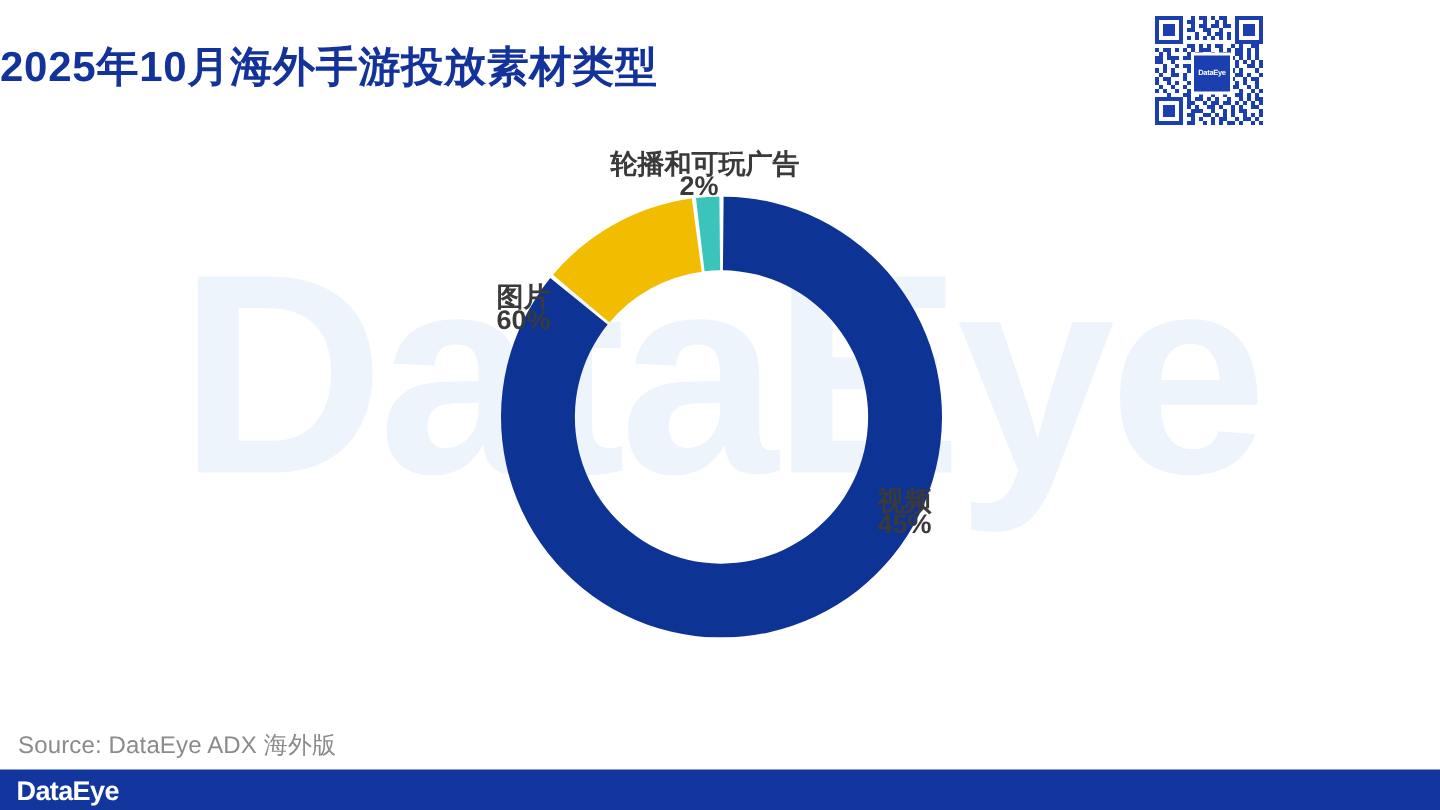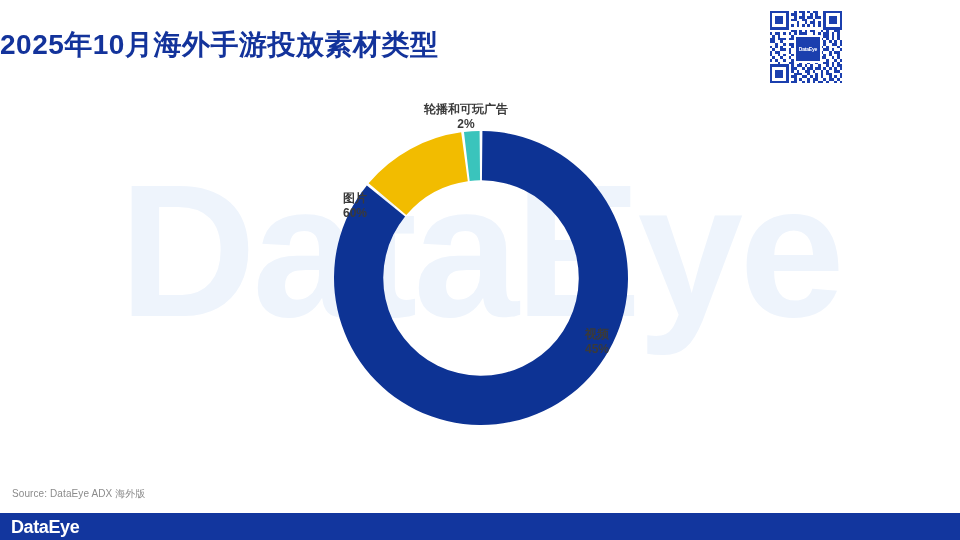--- a/index.html
+++ b/index.html
@@ -103,7 +103,7 @@
 
   .slice-label {
     position: absolute;
-    font-size: 12px;
+    font-size: 18px;
     font-weight: 700;
     color: #3a3a3a;
     line-height: 15px;

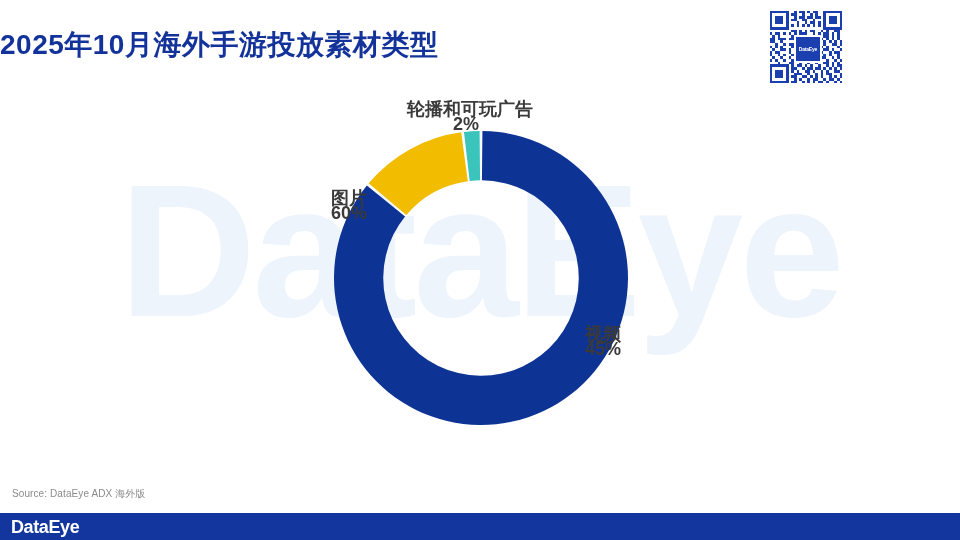--- a/index.html
+++ b/index.html
@@ -120,7 +120,7 @@
     position: absolute;
     left: 12px;
     top: 487px;
-    font-size: 10px;
+    font-size: 16px;
     color: #8b8b8b;
     letter-spacing: 0.1px;
     z-index: 3;

